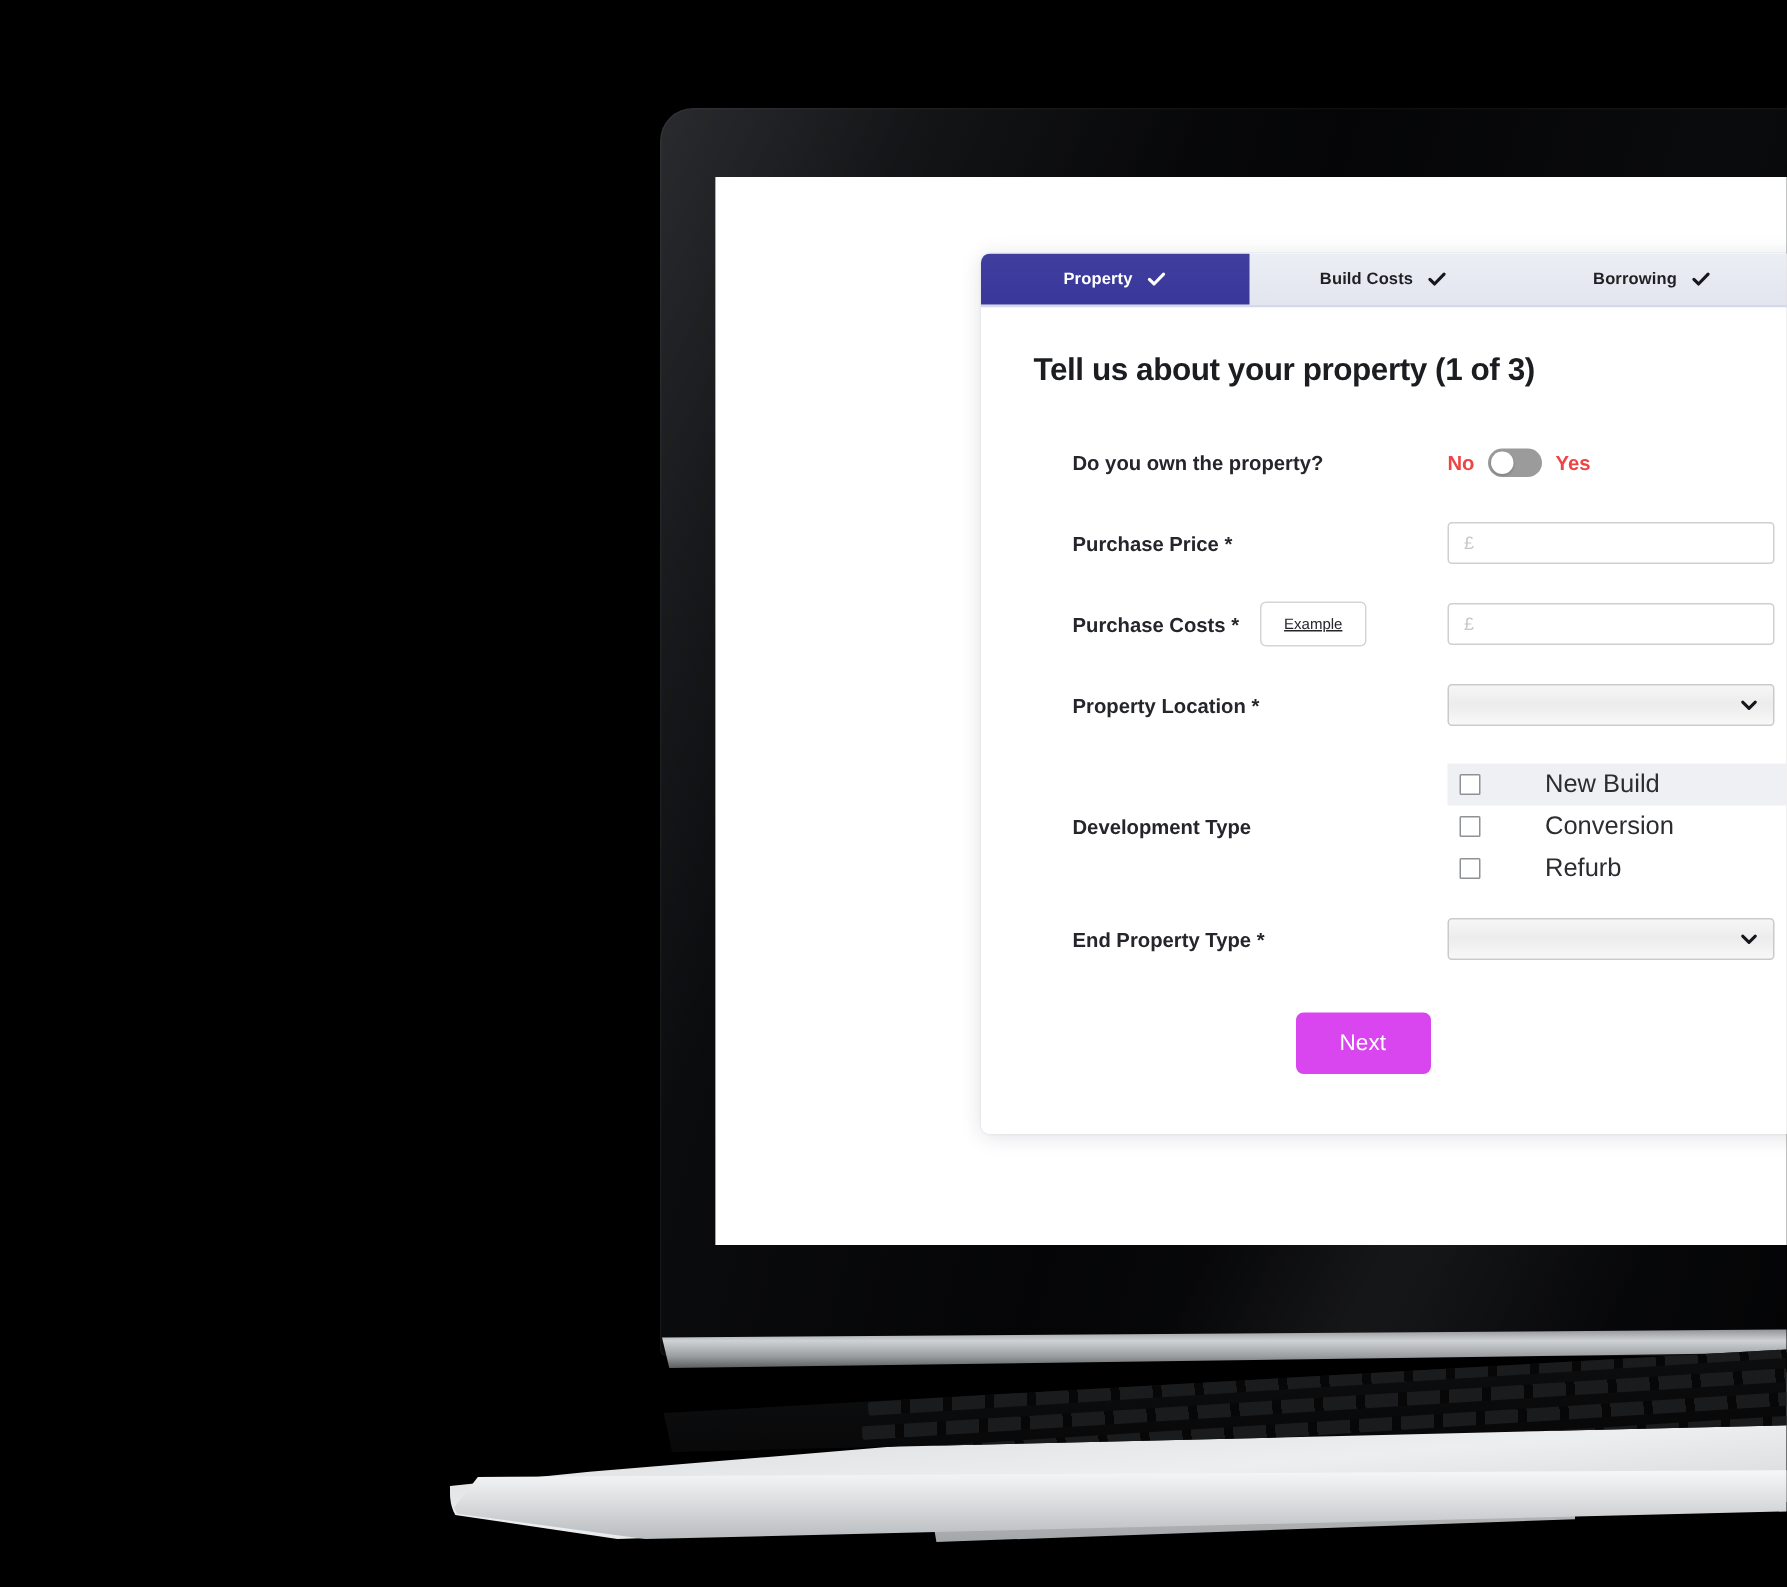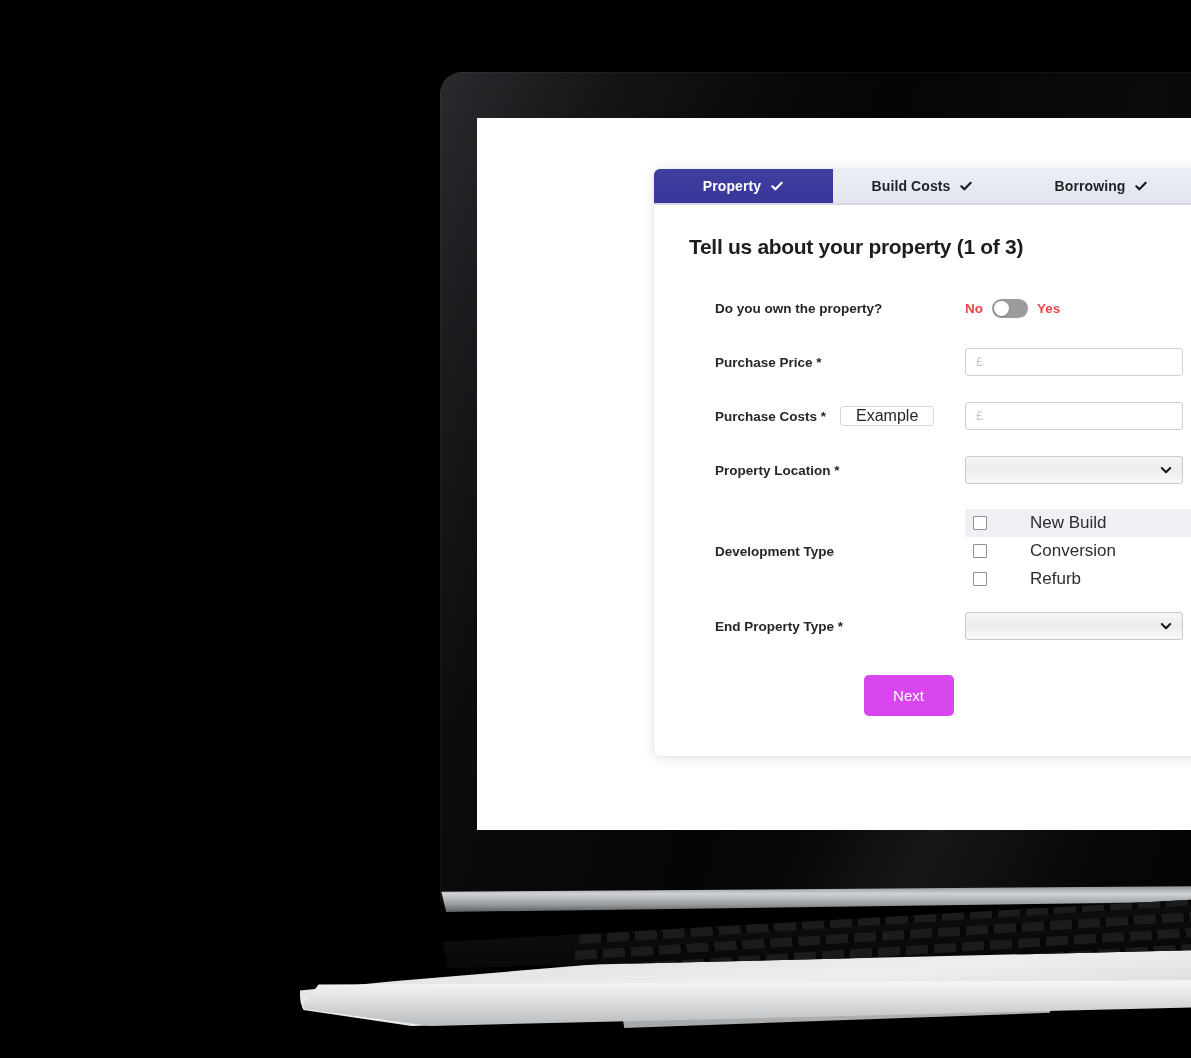--- a/index.html
+++ b/index.html
@@ -171,7 +171,7 @@
     align-items: center;
     justify-content: center;
     gap: 9px;
-    font-size: 14px;
+    font-size: 11px;
     font-weight: 600;
     color: #1e2024;
     letter-spacing: .1px;

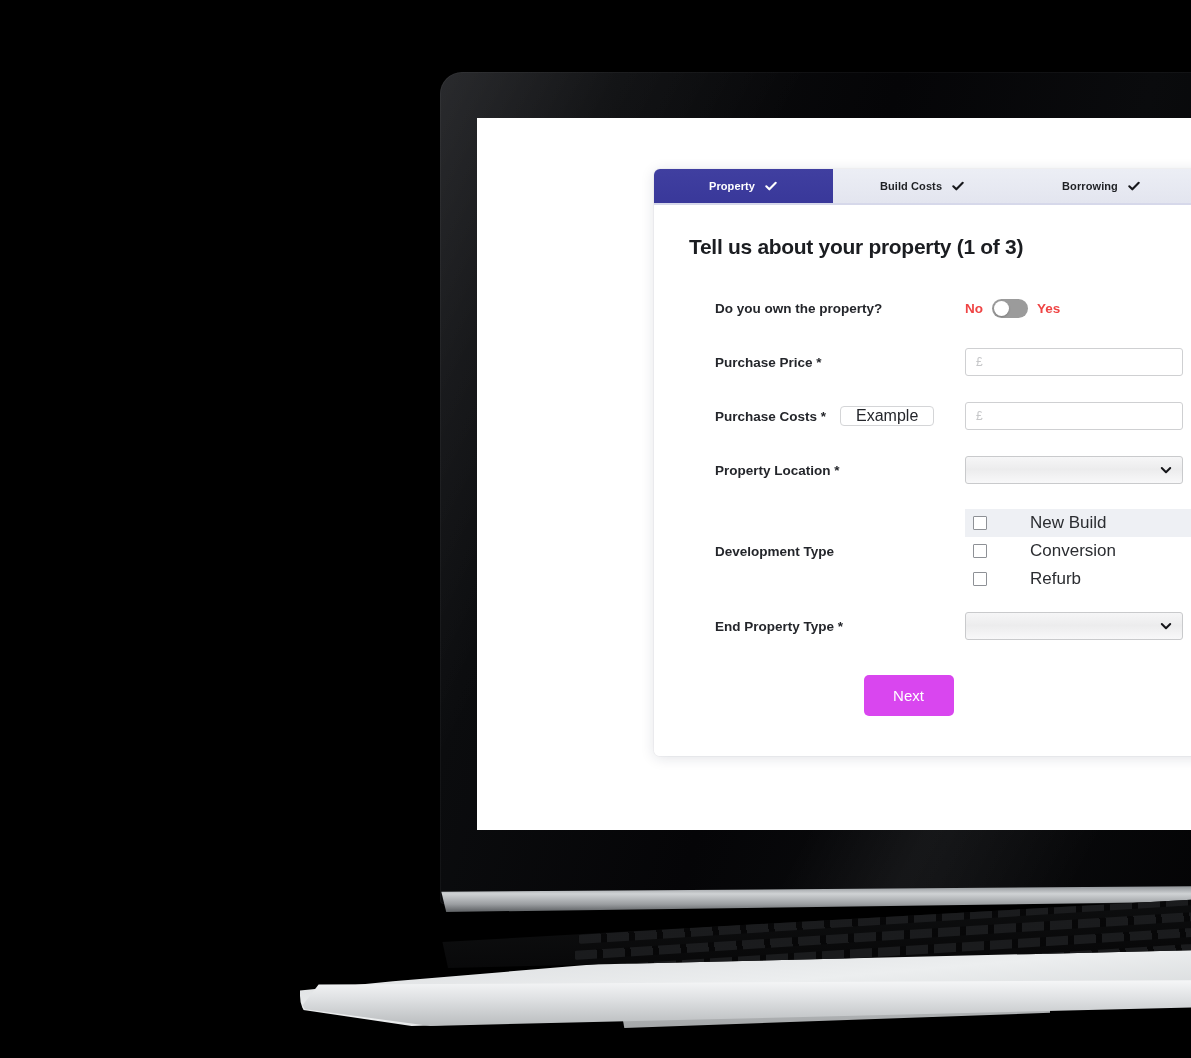--- a/index.html
+++ b/index.html
@@ -260,16 +260,17 @@
 
   
   .example-btn {
-    height: 20px;
+    height: 30px;
     padding: 0 15px;
     background: #ffffff;
     border: 1px solid #d4d5d7;
     border-radius: 4px;
     font-family: "Liberation Sans", sans-serif;
-    font-size: 16px;
+    font-size: 10px;
     color: #24262b;
     cursor: pointer;
     white-space: nowrap;
+    text-decoration: underline;
   }
 
   

